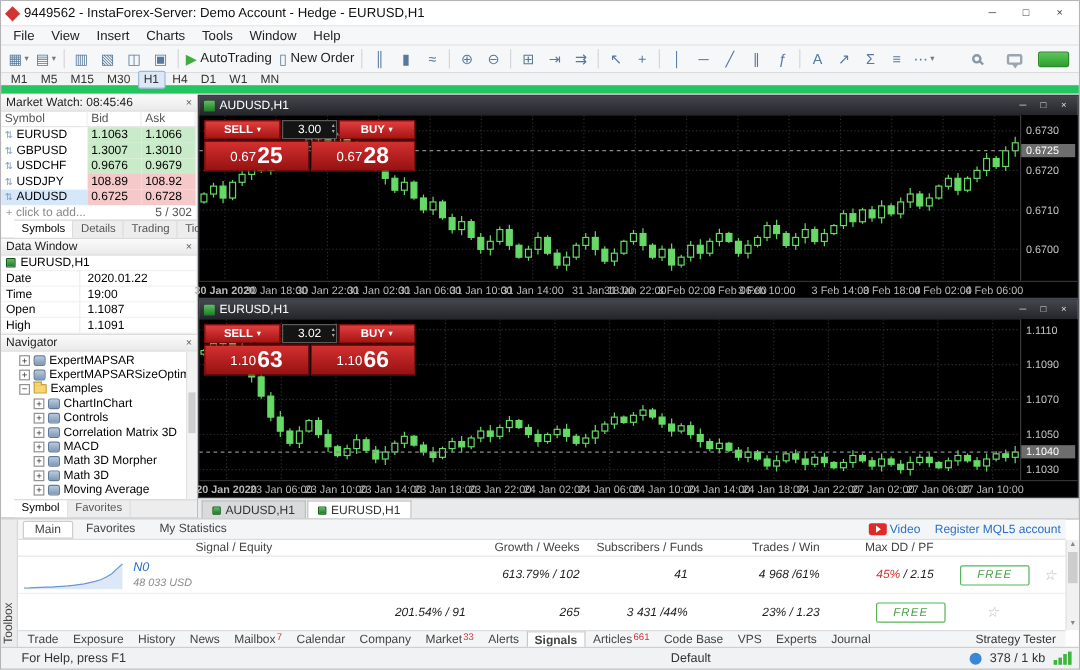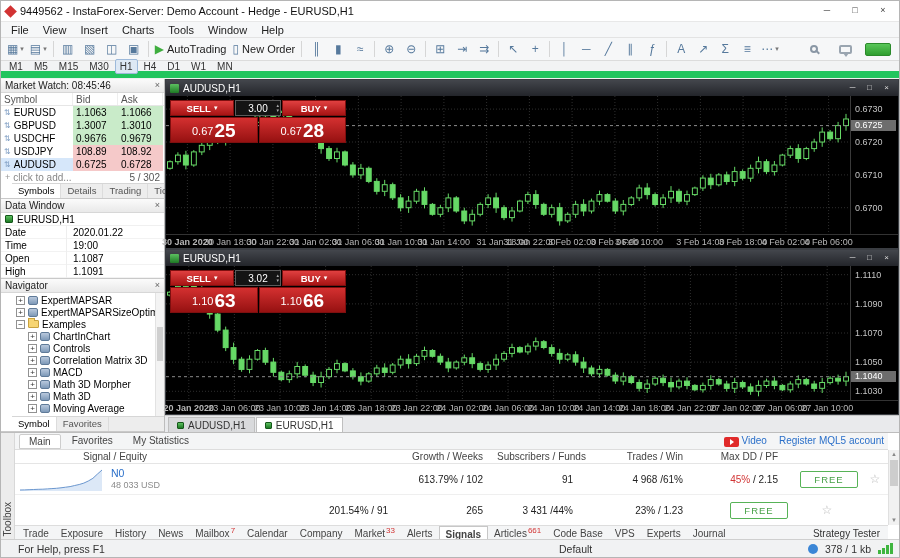--- a/index.html
+++ b/index.html
@@ -127,7 +127,7 @@
   .link{color:#2a6fc9;}
   .signals-header{height:14px;flex:none;display:grid;grid-template-columns:1fr 95px 90px 110px 95px 70px 26px;align-items:center;font-size:10px;color:#444;border-bottom:1px solid #e5e5e5;}
   .shc{text-align:right;padding-right:14px;white-space:nowrap;}
-  .shc0{text-align:left;padding-left:68px;}
+  .shc0{text-align:left;padding-left:108px;margin-left:40px;}
   #signals-rows{flex:1;overflow:hidden;}
   .sig-row{display:grid;grid-template-columns:1fr 95px 90px 110px 95px 70px 26px;align-items:center;height:31px;border-bottom:1px solid #efefef;font-size:10px;}
   .sig-c1{display:flex;align-items:center;gap:8px;padding-left:4px;min-width:0;}

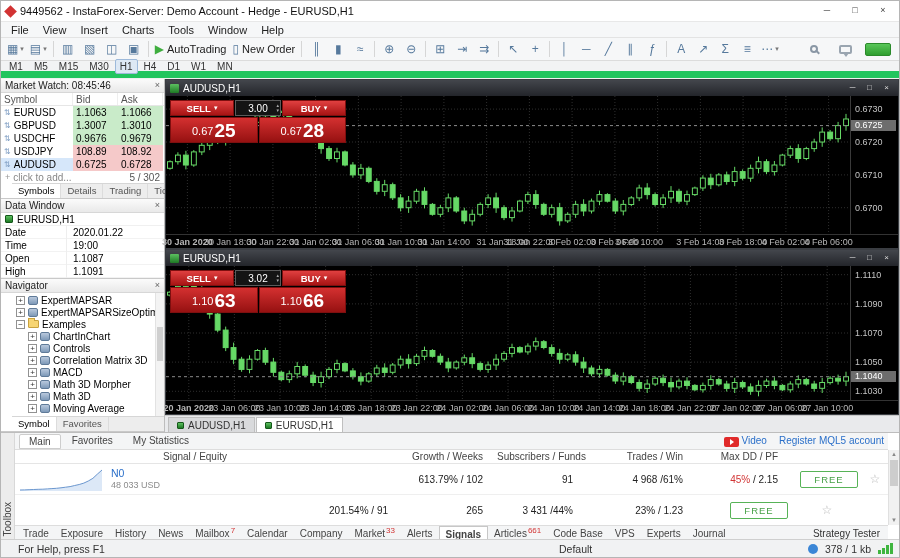--- a/index.html
+++ b/index.html
@@ -128,7 +128,7 @@
   .signals-header{height:14px;flex:none;display:grid;grid-template-columns:1fr 95px 90px 110px 95px 70px 26px;align-items:center;font-size:10px;color:#444;border-bottom:1px solid #e5e5e5;}
   .shc{text-align:right;padding-right:14px;white-space:nowrap;}
   .shc0{text-align:left;padding-left:108px;margin-left:40px;}
-  #signals-rows{flex:1;overflow:hidden;}
+  #signals-rows{flex:1;overflow:hidden;font-style:italic;}
   .sig-row{display:grid;grid-template-columns:1fr 95px 90px 110px 95px 70px 26px;align-items:center;height:31px;border-bottom:1px solid #efefef;font-size:10px;}
   .sig-c1{display:flex;align-items:center;gap:8px;padding-left:4px;min-width:0;}
   .sparkline{flex:none;}

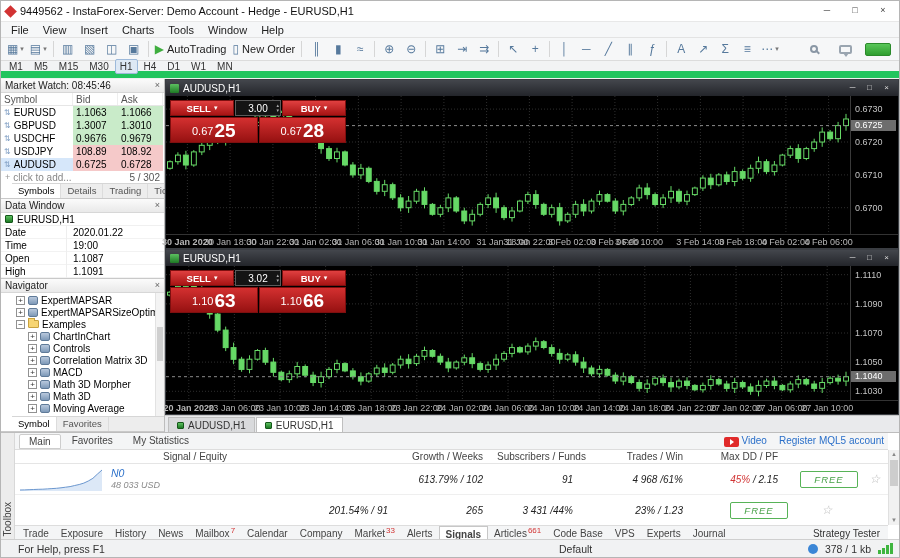--- a/index.html
+++ b/index.html
@@ -1040,7 +1040,7 @@
               </span>
             </span>
             <span class="sig-num">613.79% / 102</span>
-            <span class="sig-num">91</span>
+            <span class="sig-num">41</span>
             <span class="sig-num">4 968 /61%</span>
             <span class="sig-num"><span class="dd-red">45%</span> / 2.15</span>
             <span class="sig-free-wrap">

